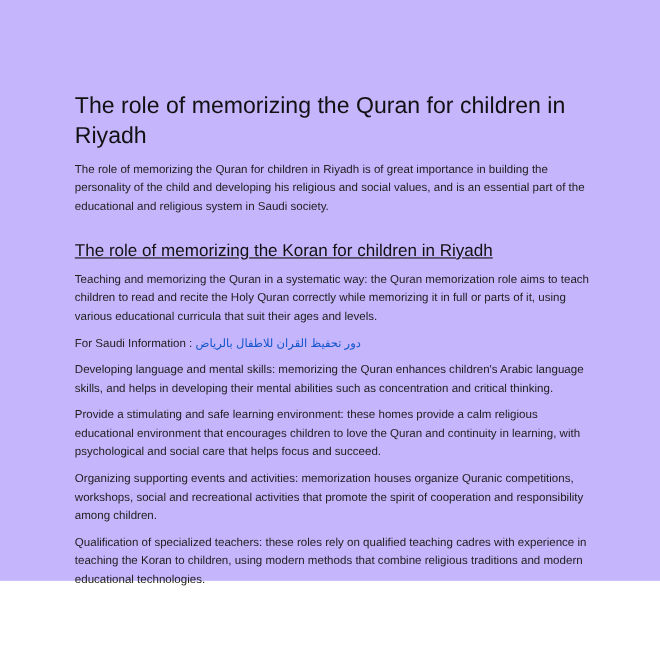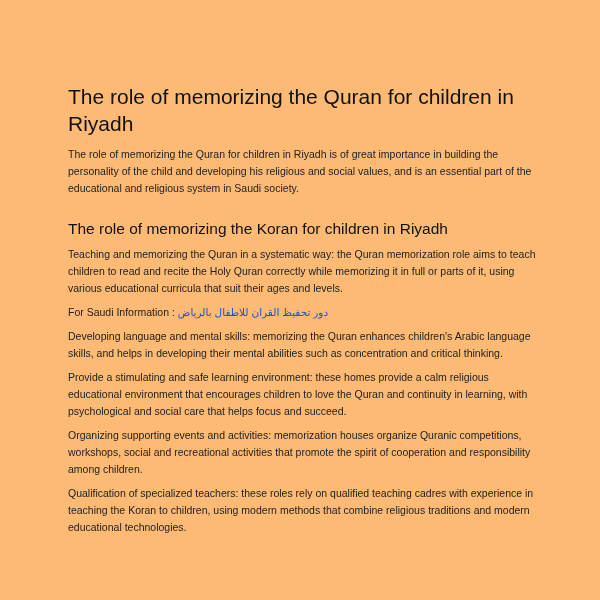--- a/index.html
+++ b/index.html
@@ -13,9 +13,9 @@
   .page {
     box-sizing: border-box;
     width: 600px;
-    height: 600px;
+    height: 528px;
     padding: 83px 62px 12px 68px;
-    background: #fdba74;
+    background: #c4b5fd;
     display: flex;
     flex-direction: column;
     font-family: "Liberation Sans", sans-serif;

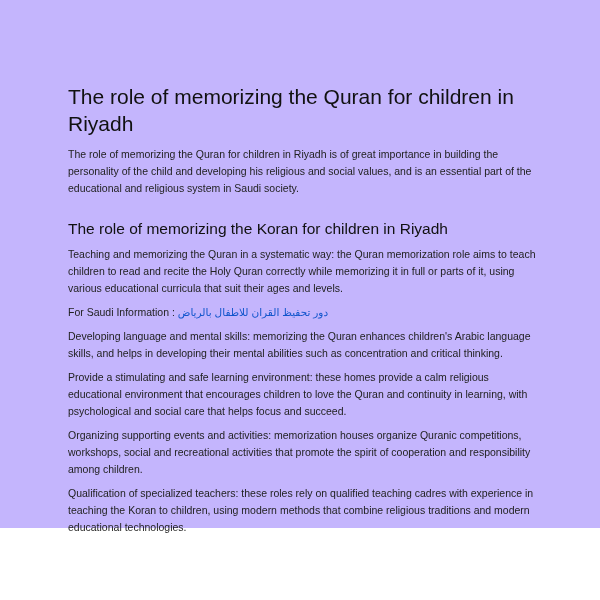--- a/index.html
+++ b/index.html
@@ -39,6 +39,7 @@
     font-weight: 400;
     color: #111111;
     margin: 14px 0 7px 0;
+    text-decoration: underline;
   }
   p.body-text {
     font-size: 10.5px;

